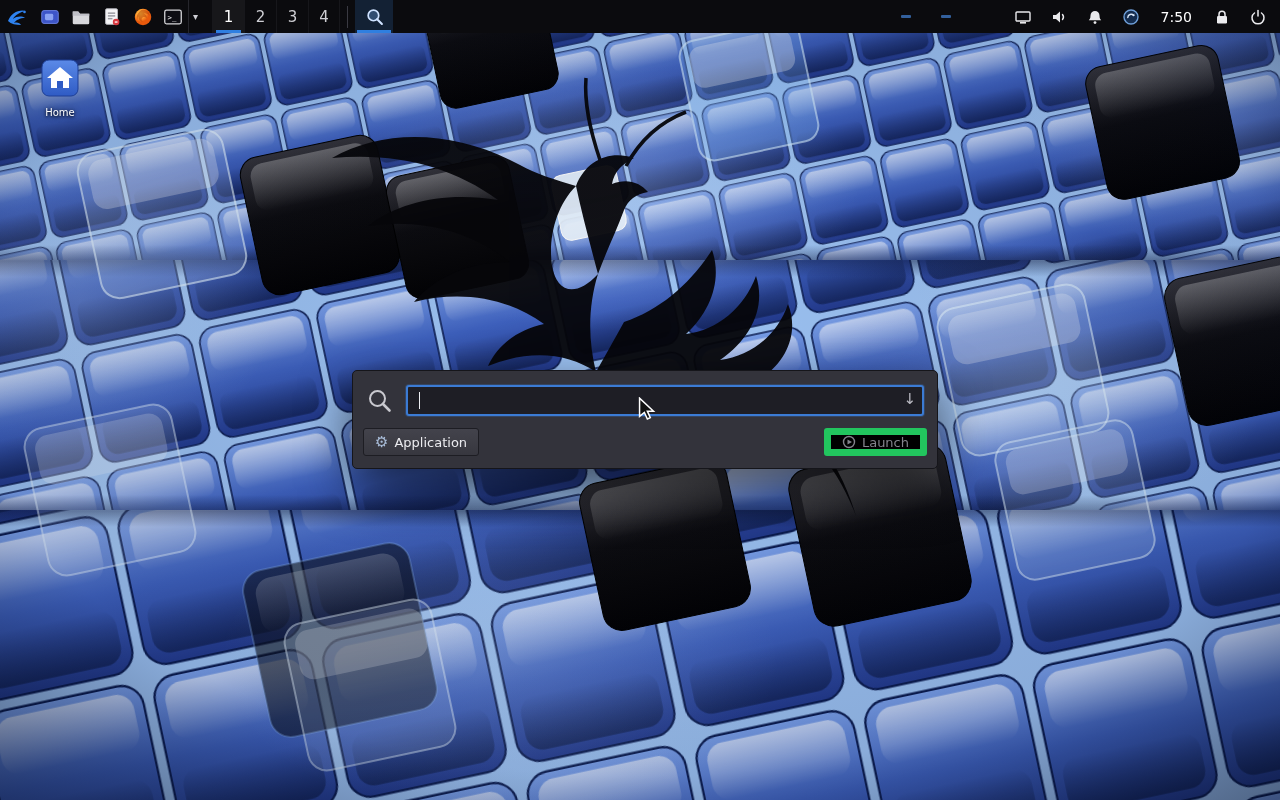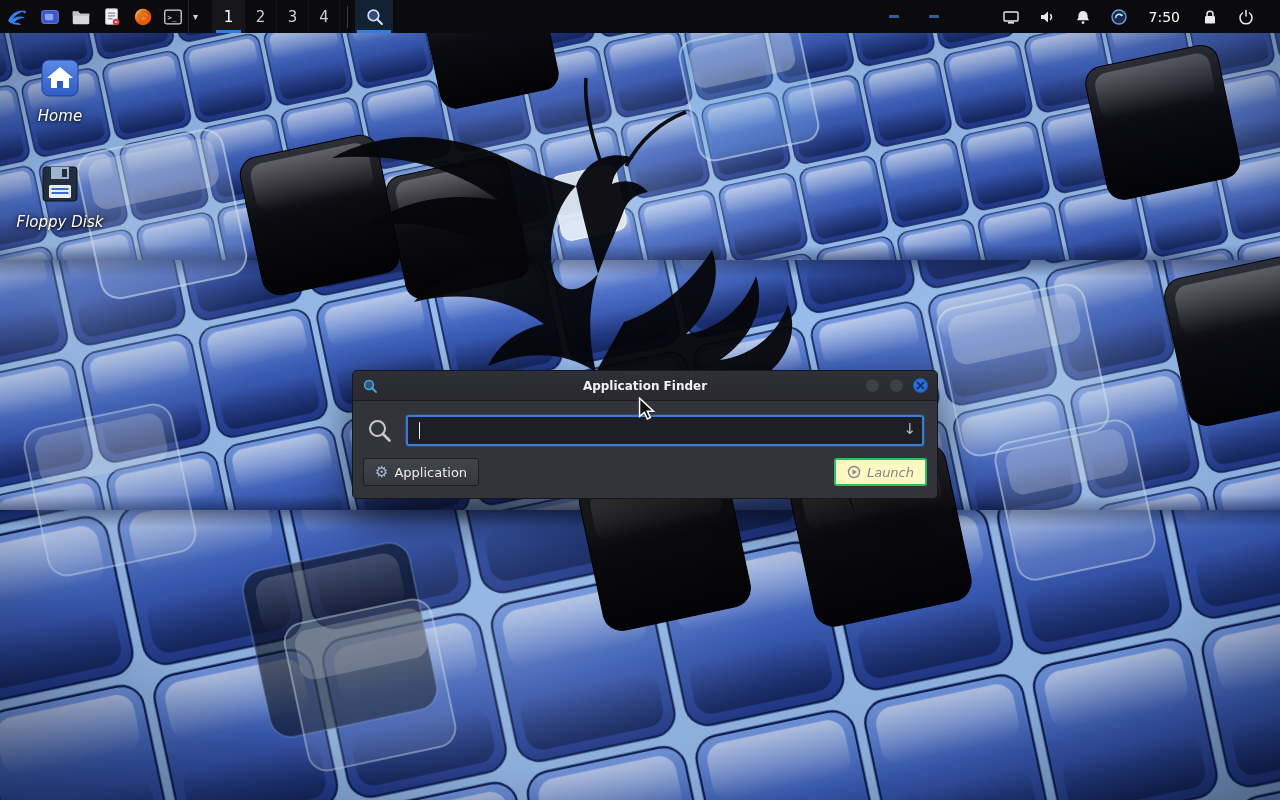--- a/index.html
+++ b/index.html
@@ -29,7 +29,7 @@
   .task { width:38px; height:100%; display:flex; align-items:center; justify-content:center;
     position:relative; background:rgba(56,125,204,0.20); cursor:pointer; }
   .task::after { content:""; position:absolute; bottom:0; left:2px; right:2px; height:3px; background:#2f7fe0; }
-  .tray { margin-left:auto; display:flex; align-items:center; gap:16px; padding-right:24px; height:100%; }
+  .tray { margin-left:auto; display:flex; align-items:center; gap:16px; padding-right:12px; height:100%; }
   .tray-dashes { display:flex; gap:30px; margin-right:46px; align-items:center; }
   .tray-dash { width:10px; height:3px; background:#33609c; border-radius:1px; }
   .tray-ico { width:20px; height:20px; display:flex; align-items:center; justify-content:center; cursor:pointer; }

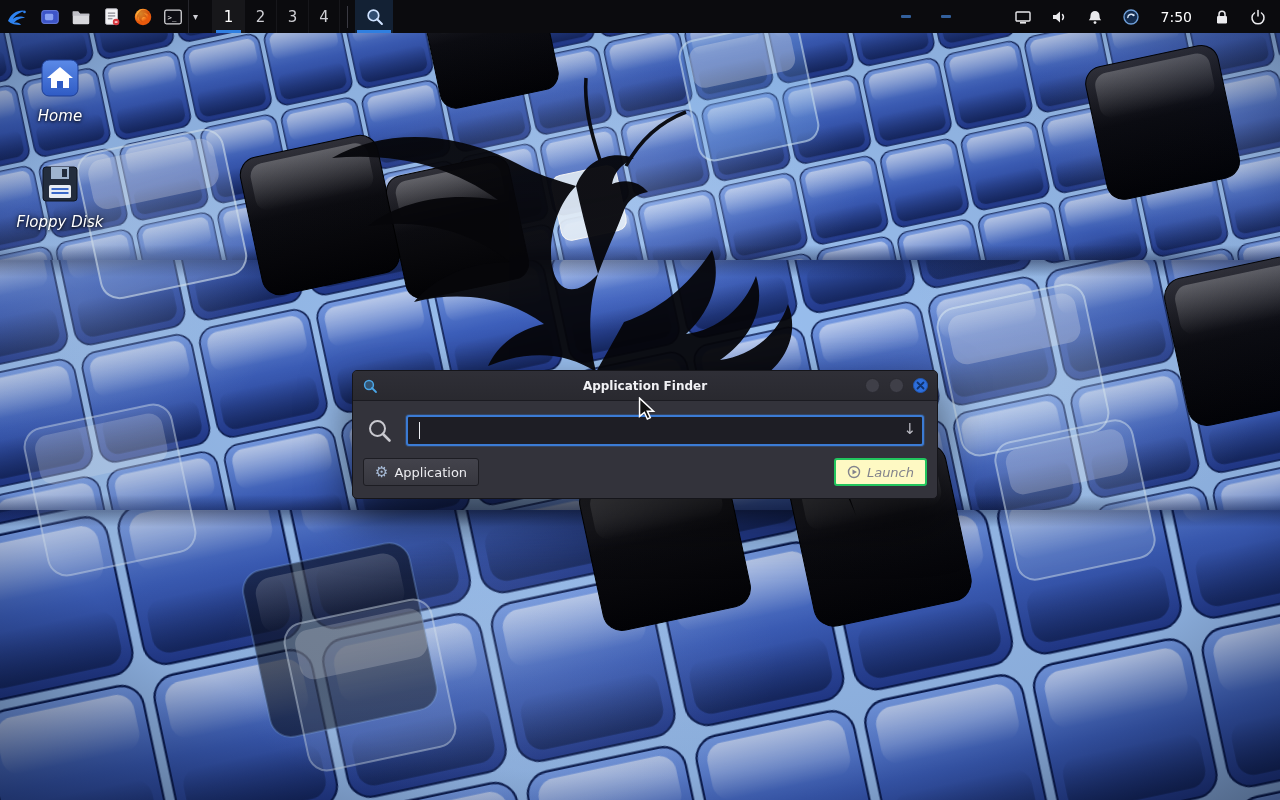--- a/index.html
+++ b/index.html
@@ -39,7 +39,7 @@
   .dicons { position:absolute; left:12px; top:56px; width:96px; display:flex;
     flex-direction:column; gap:37px; z-index:10; }
   .dicon { display:flex; flex-direction:column; align-items:center; gap:7px; cursor:pointer; }
-  .dicon .dlabel { color:#ffffff; font-size:15px; text-shadow:0 1px 3px rgba(0,0,0,0.95), 0 0 6px rgba(0,0,0,0.6);font-style:italic; }
+  .dicon .dlabel { color:#ffffff; font-size:10px; text-shadow:0 1px 3px rgba(0,0,0,0.95), 0 0 6px rgba(0,0,0,0.6); }
 
   
   .finder { position:absolute; left:352px; top:370px; width:586px; background:#33333b;

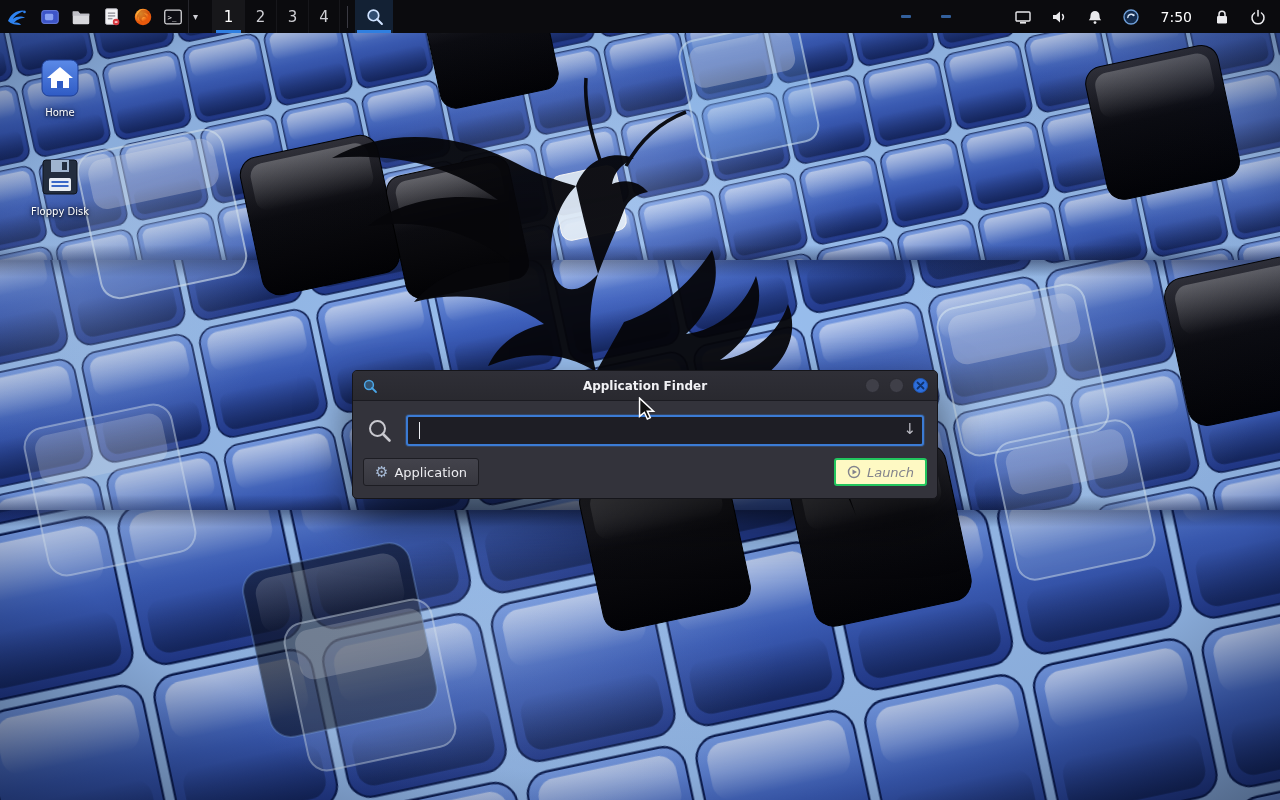--- a/index.html
+++ b/index.html
@@ -360,17 +360,6 @@
       </svg>
       <div class="dlabel">Home</div>
     </div>
-    <div class="dicon">
-      <svg width="44" height="44" viewBox="0 0 44 44">
-        <rect x="5" y="5" width="34" height="34" rx="3" fill="#232d3e" stroke="#0e1420"></rect>
-        <rect x="13" y="5" width="18" height="12" fill="#9fb4cf"></rect>
-        <rect x="24" y="7" width="5" height="8" fill="#232d3e"></rect>
-        <rect x="11" y="23" width="22" height="13" rx="1.5" fill="#e8edf4"></rect>
-        <rect x="13.5" y="26" width="17" height="2" fill="#3b69c8"></rect>
-        <rect x="13.5" y="30" width="17" height="2" fill="#3b69c8"></rect>
-      </svg>
-      <div class="dlabel">Floppy Disk</div>
-    </div>
   </div>
 
   <div class="finder">

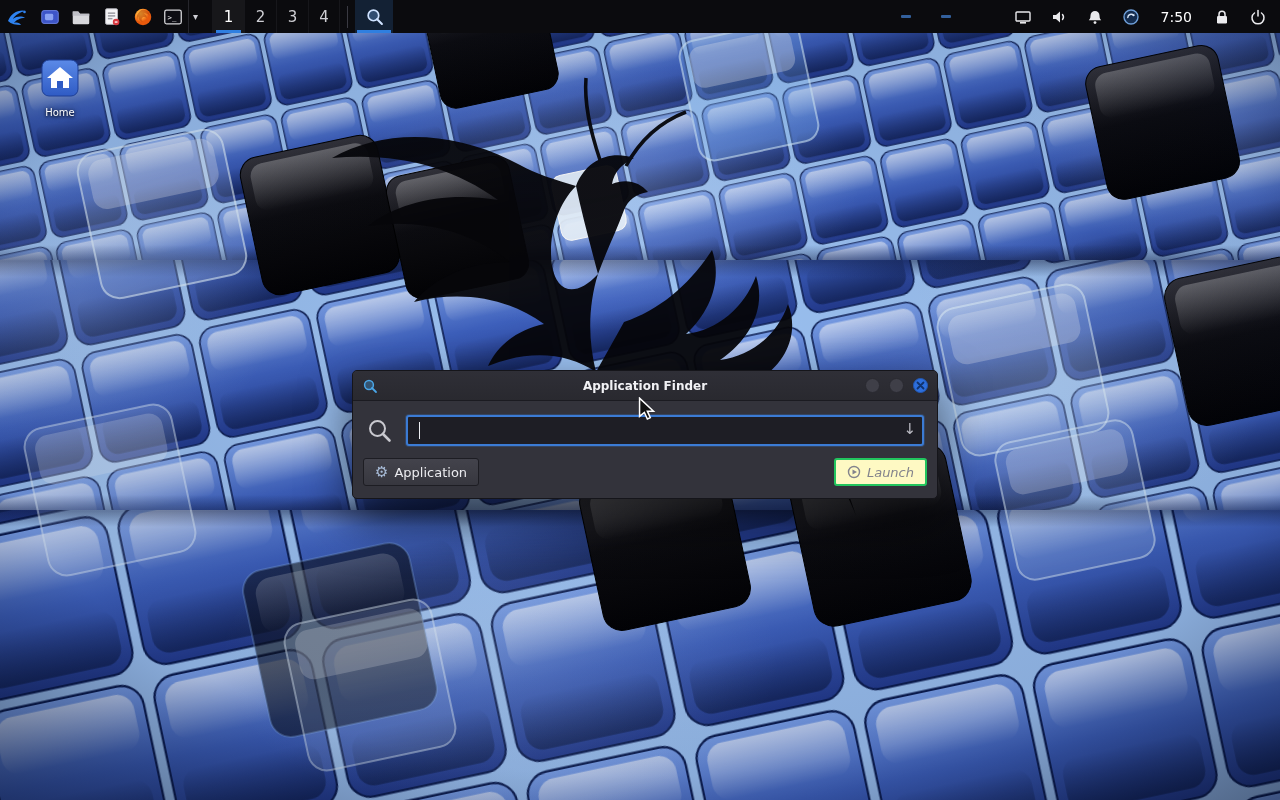--- a/index.html
+++ b/index.html
@@ -363,22 +363,6 @@
   </div>
 
   <div class="finder">
-    <div class="titlebar">
-      <svg class="tb-icon" viewBox="0 0 16 16">
-        <circle cx="7" cy="7" r="4.4" fill="rgba(70,160,230,0.35)" stroke="#4aa6e8" stroke-width="1.5"></circle>
-        <line x1="10" y1="10" x2="14" y2="14" stroke="#4aa6e8" stroke-width="1.8" stroke-linecap="round"></line>
-      </svg>
-      <div class="tb-title">Application Finder</div>
-      <div class="tb-controls">
-        <div class="ctrl"></div>
-        <div class="ctrl"></div>
-        <div class="ctrl close">
-          <svg width="9" height="9" viewBox="0 0 9 9">
-            <path d="M1.5 1.5 L7.5 7.5 M7.5 1.5 L1.5 7.5" stroke="#10336e" stroke-width="1.8" stroke-linecap="round"></path>
-          </svg>
-        </div>
-      </div>
-    </div>
 
     <div class="search-row">
       <svg width="27" height="27" viewBox="0 0 27 27">

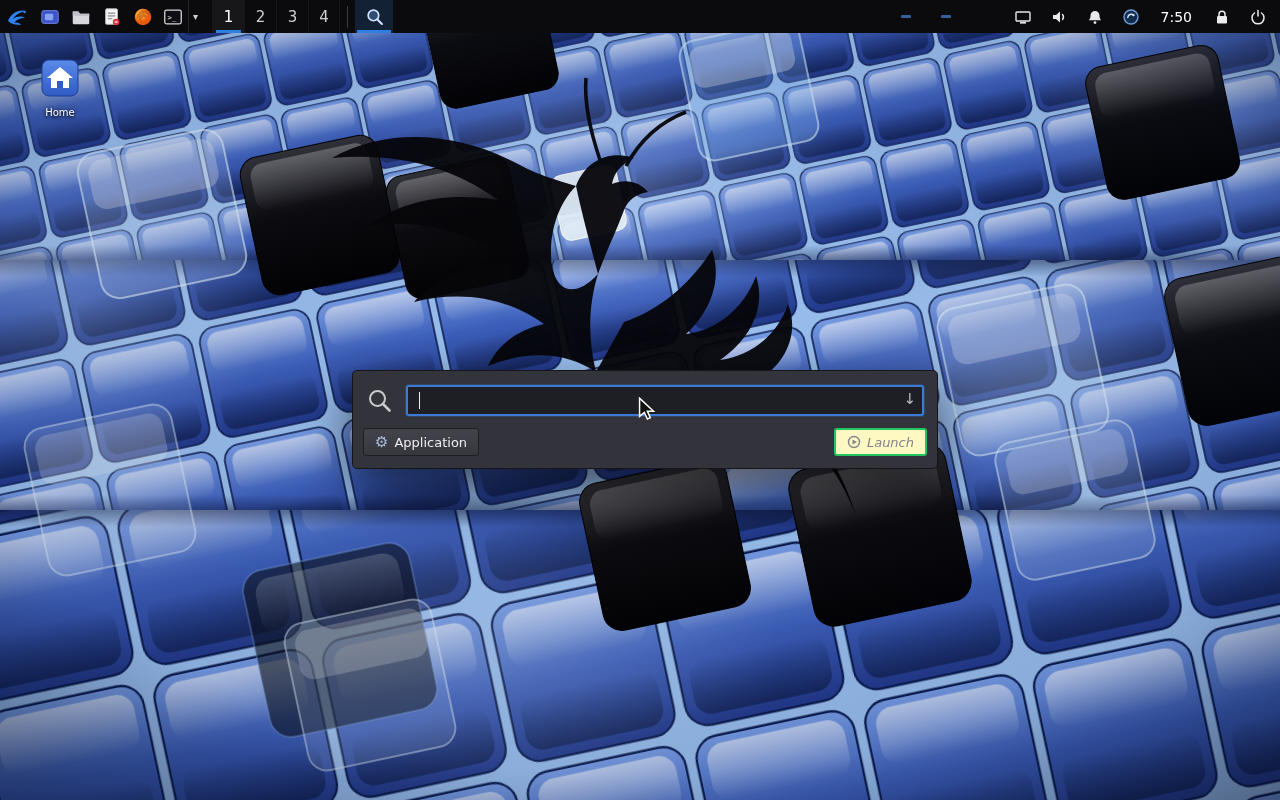--- a/index.html
+++ b/index.html
@@ -67,7 +67,7 @@
     font-size:13px; cursor:pointer; }
   .btn.pref { background:linear-gradient(#43434c,#37373f); border:1px solid #1d1d23; color:#ebebef; }
   .btn.pref .gear { color:#a9bdd9; font-size:15px; line-height:1; }
-  .btn.launch { margin-left:auto; background:#fef9c3; border:2px solid #22c55e; color:#83838c;font-style:italic; }
+  .btn.launch { margin-left:auto; background:#000000; border:7px solid #22c55e; color:#83838c; }
 
   
   .cursor { position:absolute; left:636px; top:397px; z-index:80; pointer-events:none; }

